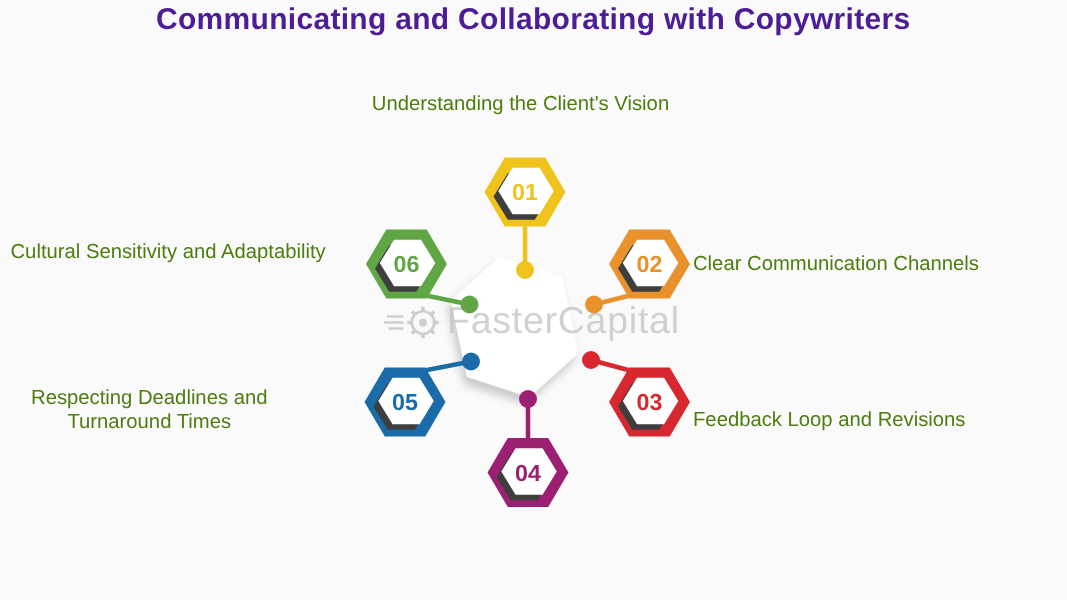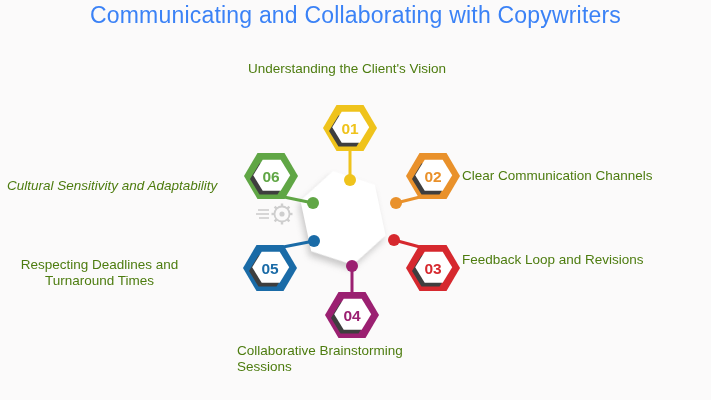--- a/index.html
+++ b/index.html
@@ -10,7 +10,7 @@
   }
   .title{
     position:absolute;top:2px;left:0;width:711px;
-    text-align:center;font-size:23px;font-weight:400;color:#3b82f6;
+    text-align:center;font-size:20px;font-weight:700;color:#4c1d95;
     letter-spacing:0.2px;margin:0;
   }
   .step-label{

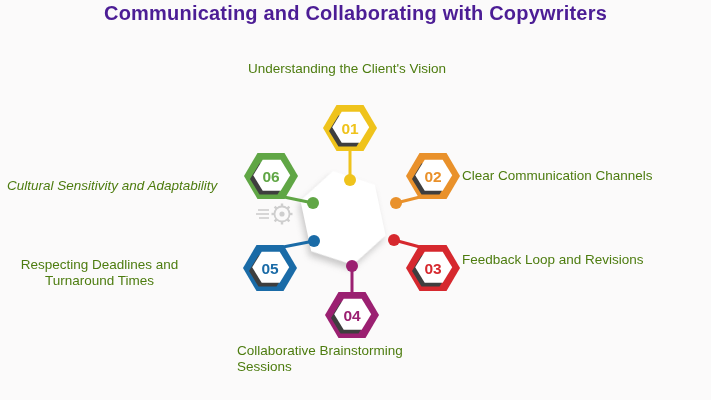--- a/index.html
+++ b/index.html
@@ -21,7 +21,7 @@
   .lbl-3{top:252px;left:462px;white-space:nowrap;text-align:center;}
   .lbl-4{top:343px;left:237px;width:200px;}
   .lbl-5{top:257px;left:7px;width:185px;text-align:center;}
-  .lbl-6{top:178px;left:7px;white-space:nowrap;font-style:italic;}
+  .lbl-6{top:160px;left:7px;white-space:nowrap;}
   .layer{position:absolute;top:0;left:0;}
   .z1{z-index:1;} .z2{z-index:2;} .z3{z-index:3;} .z4{z-index:4;}
   .watermark{

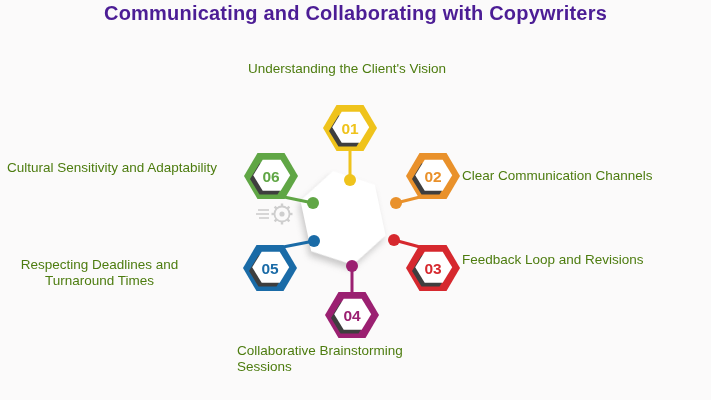--- a/index.html
+++ b/index.html
@@ -68,6 +68,7 @@
         </g>
       </g>
     </svg>
+    <span class="watermark-text">FasterCapital</span>
   </div>
 
   <svg class="layer z3" width="711" height="400" viewBox="0 0 711 400">

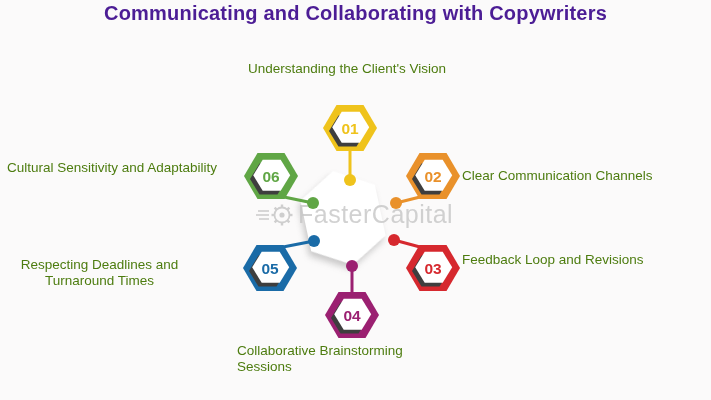--- a/index.html
+++ b/index.html
@@ -18,7 +18,7 @@
   }
   .lbl-1{top:61px;left:347px;transform:translateX(-50%);white-space:nowrap;}
   .lbl-2{top:168px;left:462px;white-space:nowrap;}
-  .lbl-3{top:252px;left:462px;white-space:nowrap;text-align:center;}
+  .lbl-3{top:272px;left:462px;white-space:nowrap;text-align:center;}
   .lbl-4{top:343px;left:237px;width:200px;}
   .lbl-5{top:257px;left:7px;width:185px;text-align:center;}
   .lbl-6{top:160px;left:7px;white-space:nowrap;}

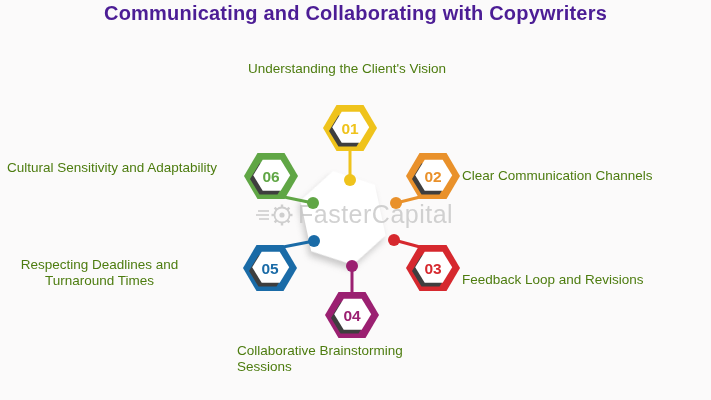--- a/index.html
+++ b/index.html
@@ -131,7 +131,6 @@
   <div class="step-label lbl-1 z4">Understanding the Client's Vision</div>
   <div class="step-label lbl-2 z4">Clear Communication Channels</div>
   <div class="step-label lbl-3 z4">Feedback Loop and Revisions</div>
-  <div class="step-label lbl-4 z4">Collaborative Brainstorming Sessions</div>
   <div class="step-label lbl-5 z4">Respecting Deadlines and Turnaround Times</div>
   <div class="step-label lbl-6 z4">Cultural Sensitivity and Adaptability</div>
 

